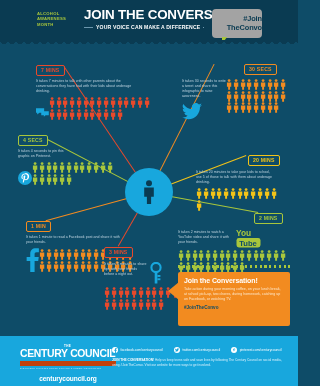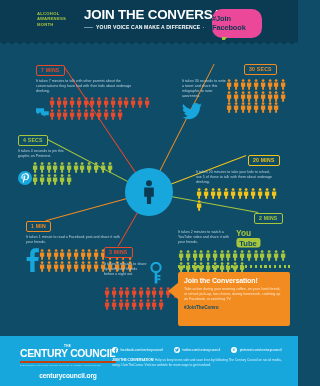--- a/index.html
+++ b/index.html
@@ -53,9 +53,9 @@
   .bubble {
     position: absolute; left: 212px; top: 9px;
     width: 50px; height: 29px;
-    background: #ec4899; border-radius: 10px;
+    background: #a3a3a3; border-radius: 4px;
     display: flex; flex-direction: column;
-    align-items: flex-start; justify-content: center;
+    align-items: flex-end; justify-content: center;
   }
   .bubble-tail {
     position: absolute; left: 222px; top: 37px;

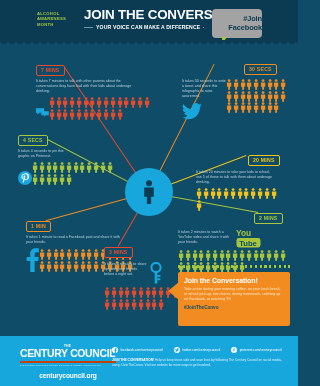--- a/index.html
+++ b/index.html
@@ -224,7 +224,7 @@
   </div>
   <div class="bubble">
     <div class="bubble-l1">#Join</div>
-    <div class="bubble-l2">Facebook</div>
+    <div class="bubble-l2">TheConvo</div>
   </div>
   <div class="bubble-tail"></div>
   <div class="wave"></div>

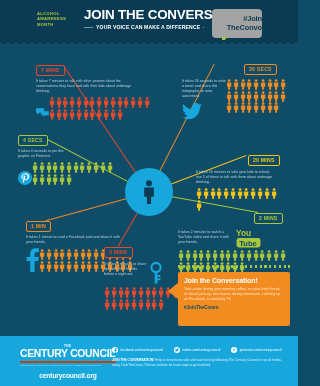--- a/index.html
+++ b/index.html
@@ -173,7 +173,7 @@
   .cc-name {
     color: #ffffff; font-size: 10.4px; font-weight: bold;
     letter-spacing: -0.3px; line-height: 11px;
-    border-bottom: 2px solid #c2410c;
+    border-bottom: 5px solid #c2410c;
     padding-bottom: 1.5px;
     white-space: nowrap;
   }

